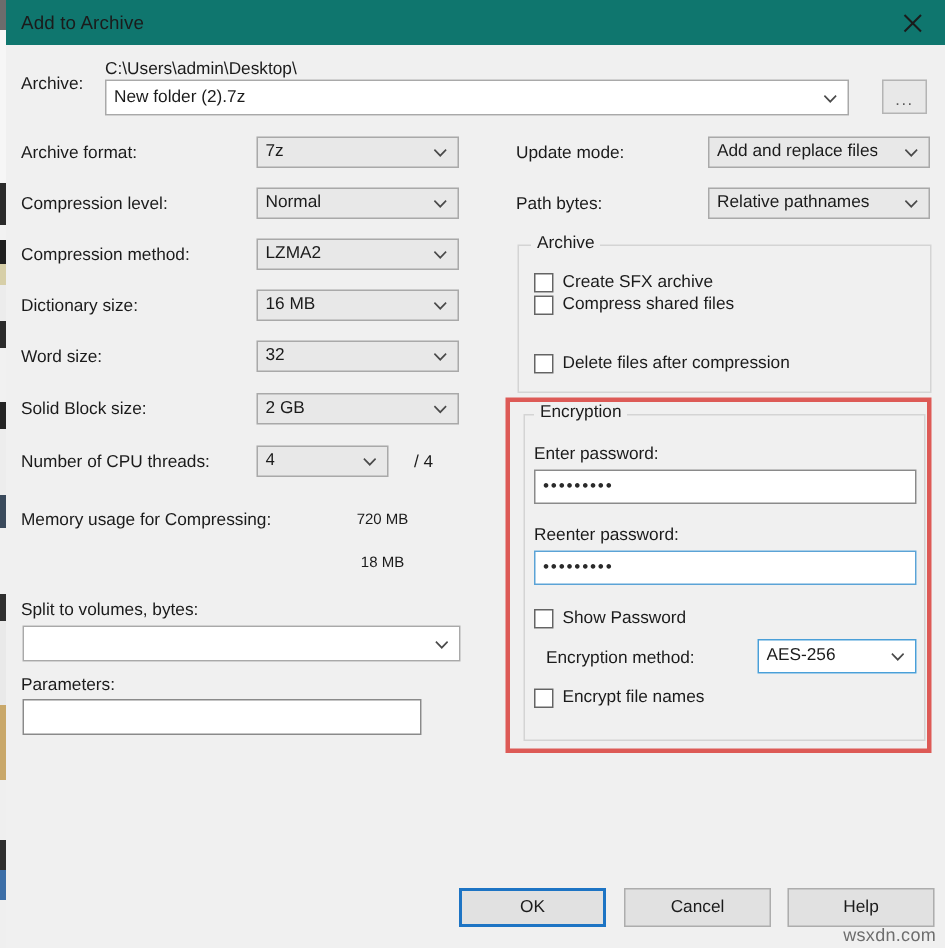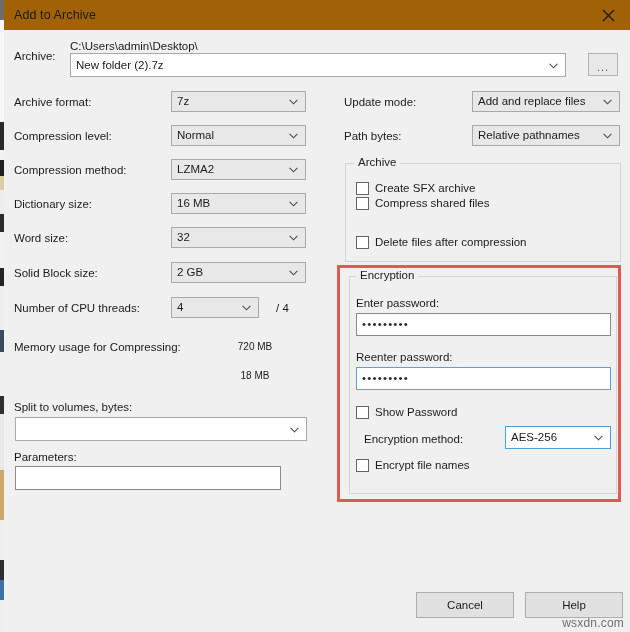--- a/index.html
+++ b/index.html
@@ -54,7 +54,7 @@
     position: absolute;
     left: 4px; top: 0;
     width: 626px; height: 30px;
-    background: #a16207;
+    background: #0f766e;
     border-bottom: 1px solid #a3a3a3;
   }
   #title-text {

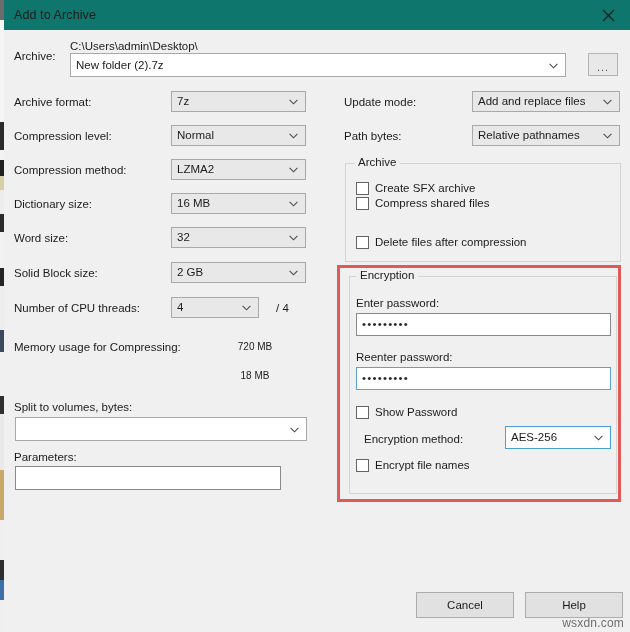--- a/index.html
+++ b/index.html
@@ -437,6 +437,7 @@
 
     <div id="red-highlight" style="left:333px; top:235px; width:284px; height:237px;"></div>
 
+    <div class="btn default" style="left:302px; top:562px; width:98px;">OK</div>
     <div class="btn" style="left:412px; top:562px; width:98px;">Cancel</div>
     <div class="btn" style="left:521px; top:562px; width:98px;">Help</div>
   </div>

